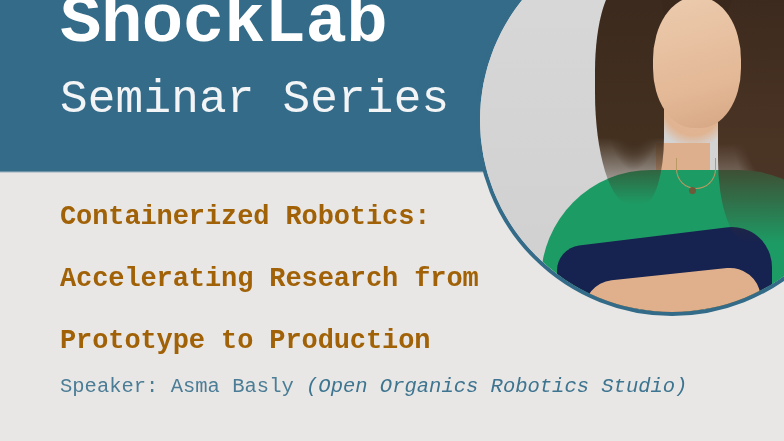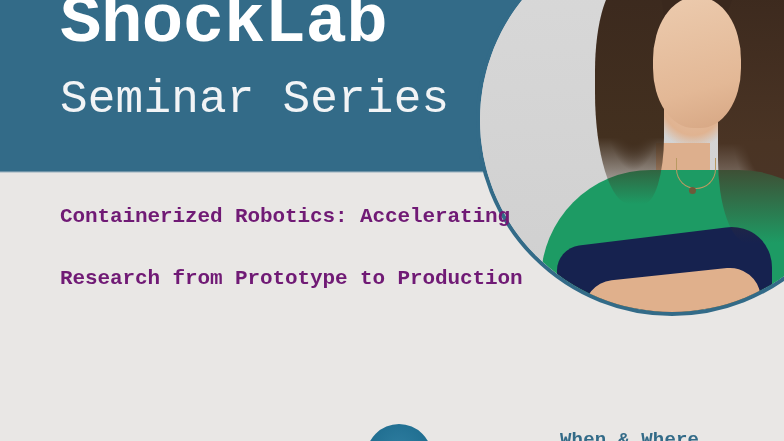--- a/index.html
+++ b/index.html
@@ -206,9 +206,9 @@
     left: 60px;
     top: 186px;
     width: 520px;
-    font-size: 21px;
+    font-size: 27px;
     font-weight: 700;
-    color: #701a75;
+    color: #a16207;
     line-height: 62px;
     letter-spacing: -0.1px;
     z-index: 5;

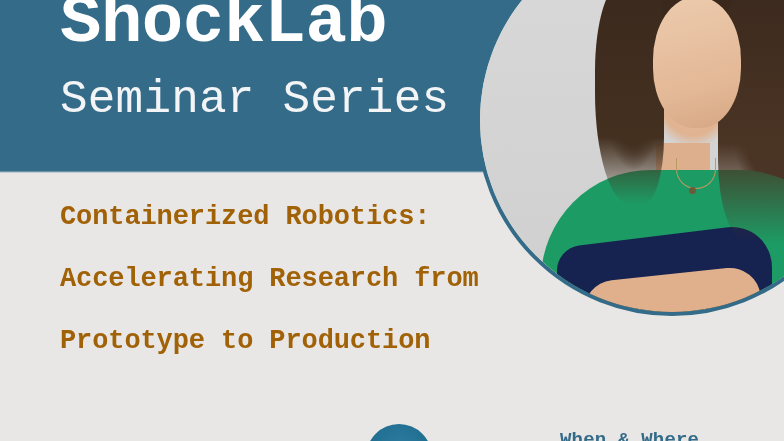--- a/index.html
+++ b/index.html
@@ -288,6 +288,10 @@
 
   <div class="talk-title">Containerized Robotics: Accelerating Research from Prototype to Production</div>
 
+  <div class="speaker-line">
+    <span>Speaker: Asma Basly</span>
+    <span class="speaker-affiliation">(Open Organics Robotics Studio)</span>
+  </div>
 
   <div class="bottom-strip">
     <div class="org-logo">

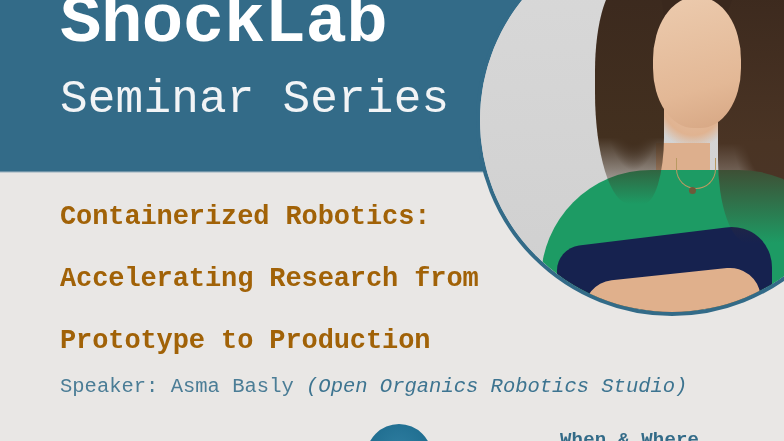--- a/index.html
+++ b/index.html
@@ -293,12 +293,6 @@
     <span class="speaker-affiliation">(Open Organics Robotics Studio)</span>
   </div>
 
-  <div class="bottom-strip">
-    <div class="org-logo">
-      
-    </div>
-    <div class="bottom-text">When &amp; Where</div>
-  </div>
 
 </div>
 

